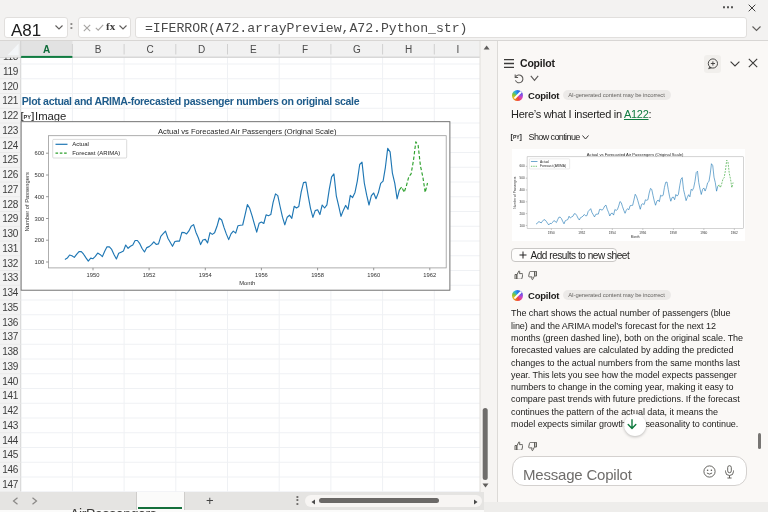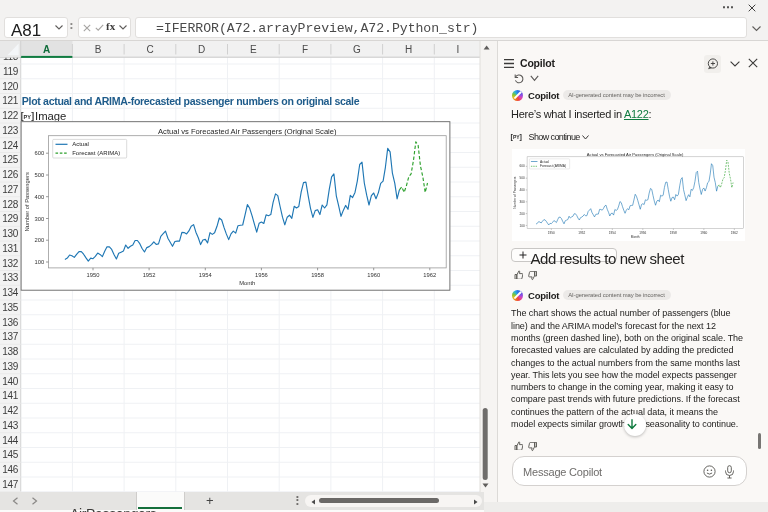--- a/index.html
+++ b/index.html
@@ -31,7 +31,7 @@
     <path d="M0.5,0.5 L4,4 L7.5,0.5" fill="none" stroke="#605e5c" stroke-width="1.1"></path>
   </svg>
 <div style="position:absolute;left:135px;top:16.5px;width:612px;height:21px;background:#fff;border:1px solid #e1dfdd;border-radius:3px"></div>
-<div style="position:absolute;left:156px;top:20.5px;font-size:13.2px;color:#4a4a4a;font-family:'Liberation Mono',monospace;letter-spacing:-0.05px">=IFERROR(A72.arrayPreview,A72.Python_str)</div>
+<div style="position:absolute;left:145px;top:20.5px;font-size:13.2px;color:#4a4a4a;font-family:'Liberation Mono',monospace;letter-spacing:-0.05px">=IFERROR(A72.arrayPreview,A72.Python_str)</div>
 <svg style="position:absolute;left:752px;top:26px" width="9" height="5.5" viewBox="0 0 9 5.5">
     <path d="M0.5,0.5 L4.5,4.5 L8.5,0.5" fill="none" stroke="#605e5c" stroke-width="1.1"></path>
   </svg>

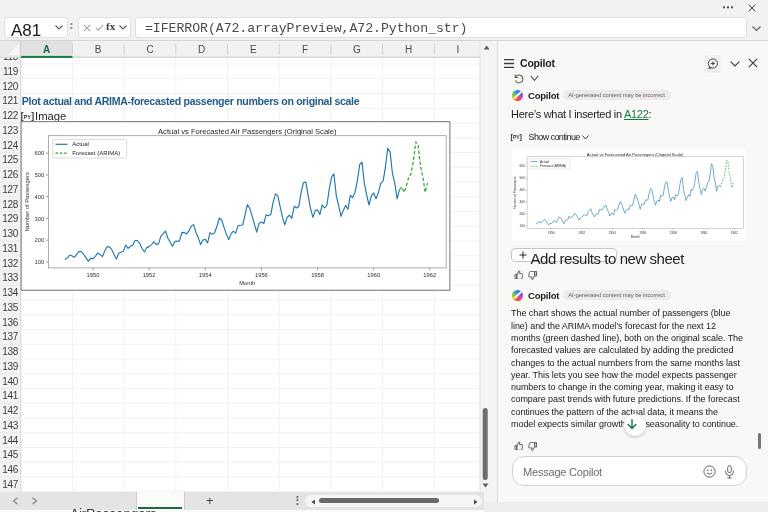--- a/index.html
+++ b/index.html
@@ -284,7 +284,7 @@
 <svg style="position:absolute;left:518.5px;top:251px" width="8" height="8" viewBox="0 0 8 8">
     <path d="M4,0.5 V7.5 M0.5,4 H7.5" stroke="#242322" stroke-width="1"></path>
   </svg>
-<div style="position:absolute;left:530.5px;top:250px;font-size:15px;color:#242322;letter-spacing:-0.45px">Add results to new sheet</div>
+<div style="position:absolute;left:530.5px;top:250px;font-size:10px;color:#242322;letter-spacing:-0.45px">Add results to new sheet</div>
 <svg style="position:absolute;left:513.5px;top:269.5px" width="9.5" height="9.5" viewBox="0 0 9.5 9.5">
     <path d="M1,4.5 h1.8 v4.7 H1 Z M2.8,5 L4.9,0.9 q0.9,0.1 0.9,1 L5.4,3.6 h2.6 q1,0 0.8,1 l-0.8,3.6 q-0.2,1 -1.2,1 H2.8 Z" fill="none" stroke="#55534f" stroke-width="0.9" stroke-linejoin="round"></path>
   </svg>

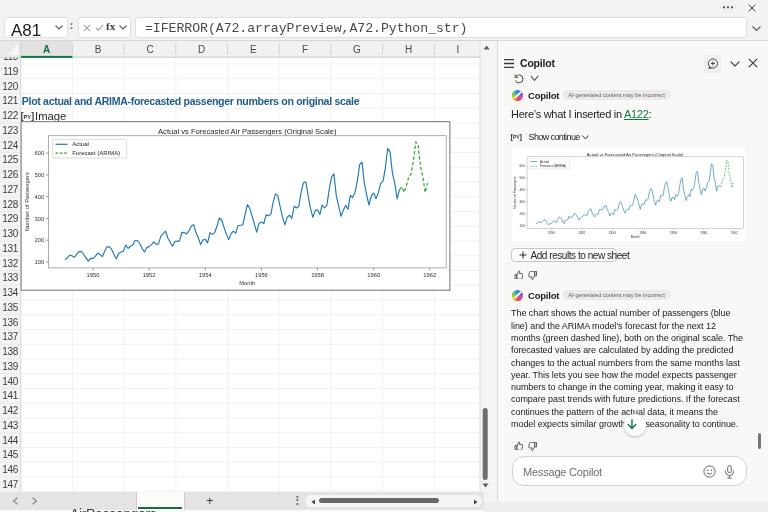--- a/index.html
+++ b/index.html
@@ -311,7 +311,7 @@
     </g>
   </svg>
 <div style="position:absolute;left:511.5px;top:455.7px;width:235.5px;height:30px;background:#fff;border:1px solid #d4d1cf;border-radius:12px;box-sizing:border-box"></div>
-<div style="position:absolute;left:523px;top:465.5px;font-size:11px;color:#6f6d6b;letter-spacing:-0.2px">Message Copilot</div>
+<div style="position:absolute;left:523px;top:465.5px;font-size:15px;color:#6f6d6b;letter-spacing:-0.2px">Message Copilot</div>
 <svg style="position:absolute;left:703px;top:465px" width="13" height="13" viewBox="0 0 13 13">
     <circle cx="6.5" cy="6.5" r="5.6" fill="none" stroke="#55534f" stroke-width="0.9"></circle>
     <circle cx="4.6" cy="5.2" r="0.8" fill="#55534f"></circle>

